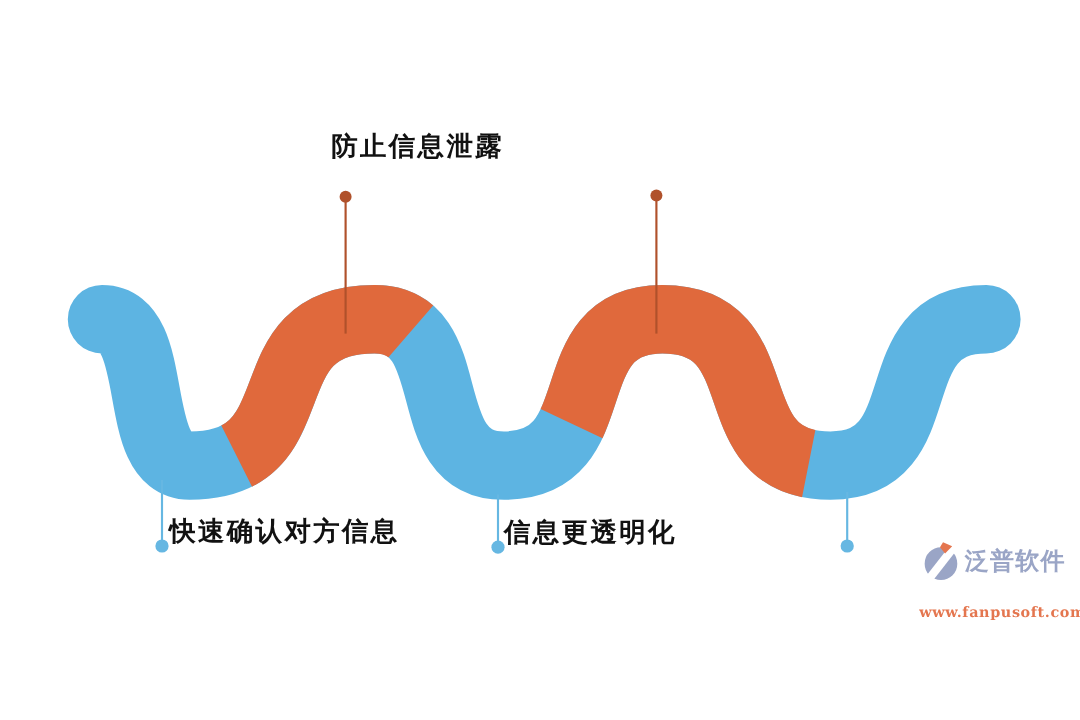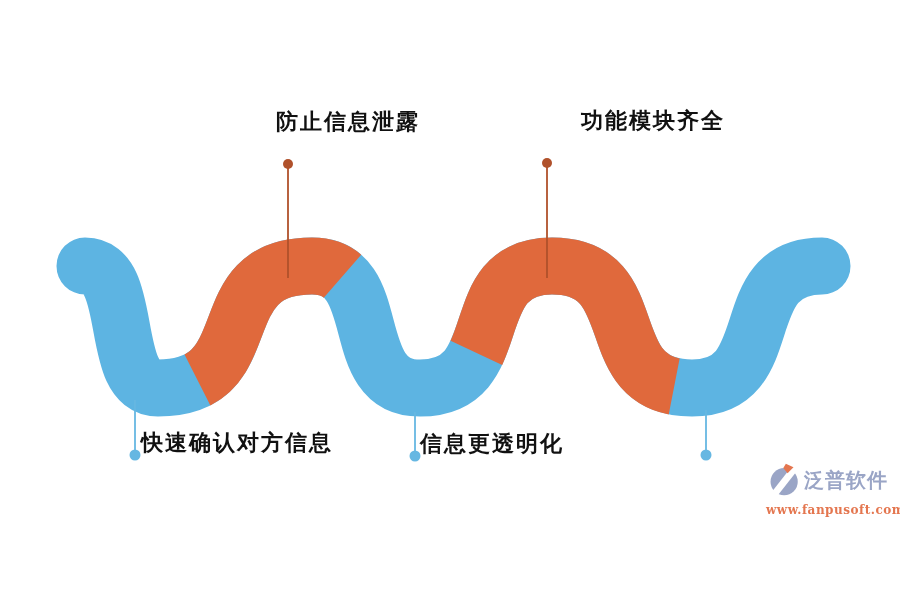--- a/index.html
+++ b/index.html
@@ -112,7 +112,6 @@
   </svg>
 
   <div class="label" style="left:348px; top:110px;">防止信息泄露</div>
-  <div class="label" style="left:653px; top:109px;">功能模块齐全</div>
   <div class="label" style="left:492px; top:432px;">信息更透明化</div>
   <div class="label" style="left:237px; top:431px;">快速确认对方信息</div>
 

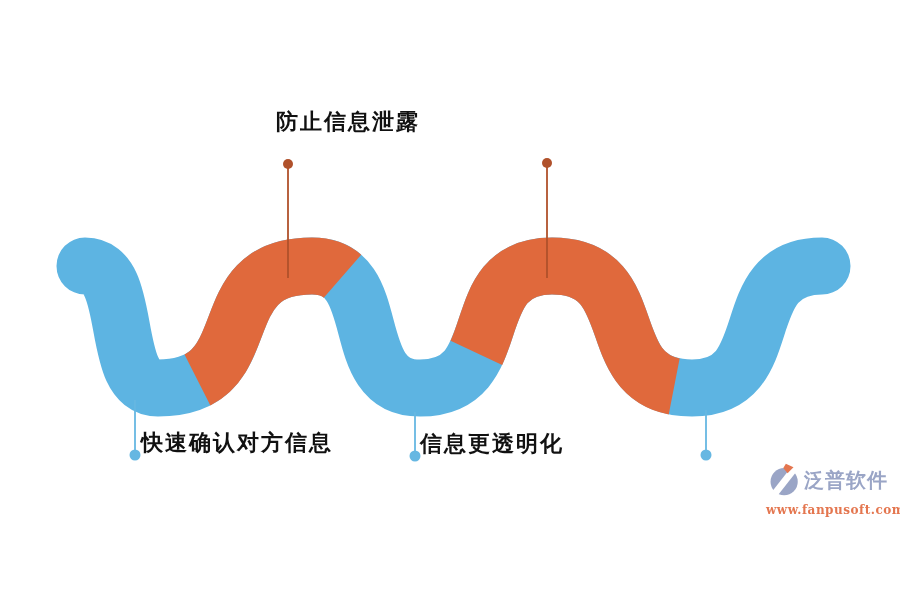--- a/index.html
+++ b/index.html
@@ -57,7 +57,7 @@
     line-height: 1.1;
   }
   #logo .logo-url {
-    margin-top: 6px;
+    margin-top: 18px;
     font-family: "DejaVu Serif", "Liberation Serif", serif;
     font-size: 12px;
     font-weight: 700;

